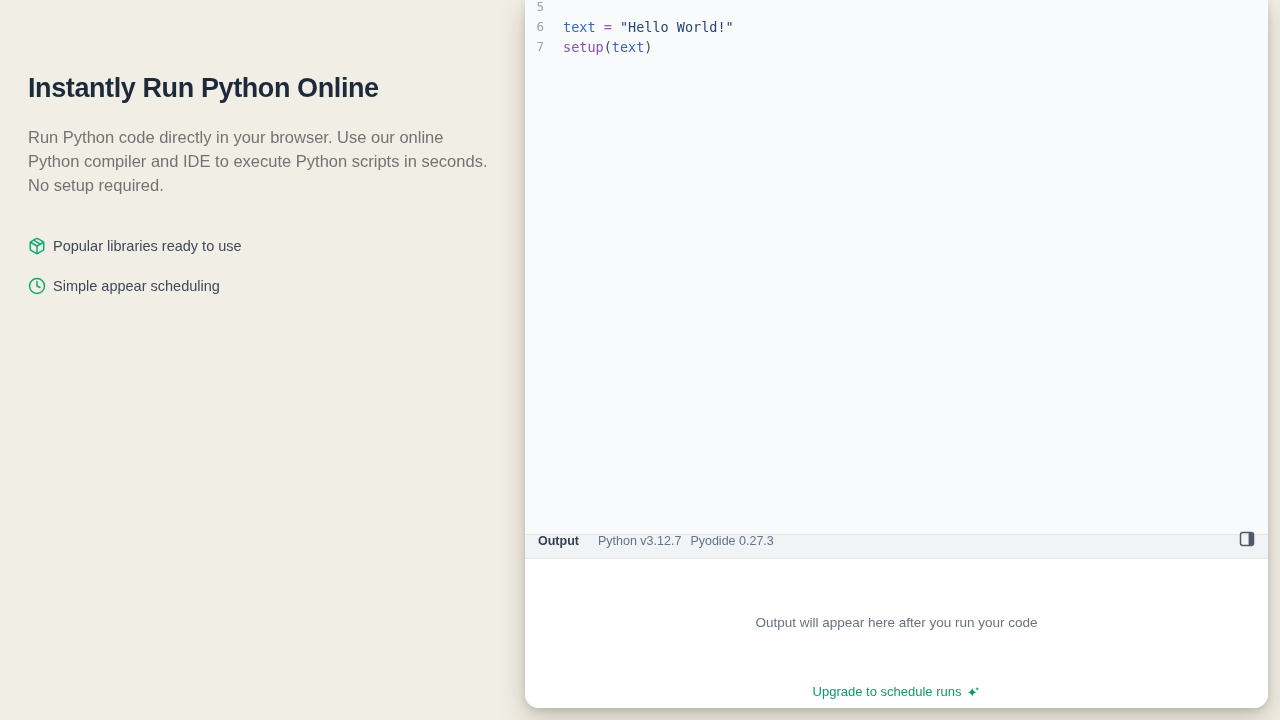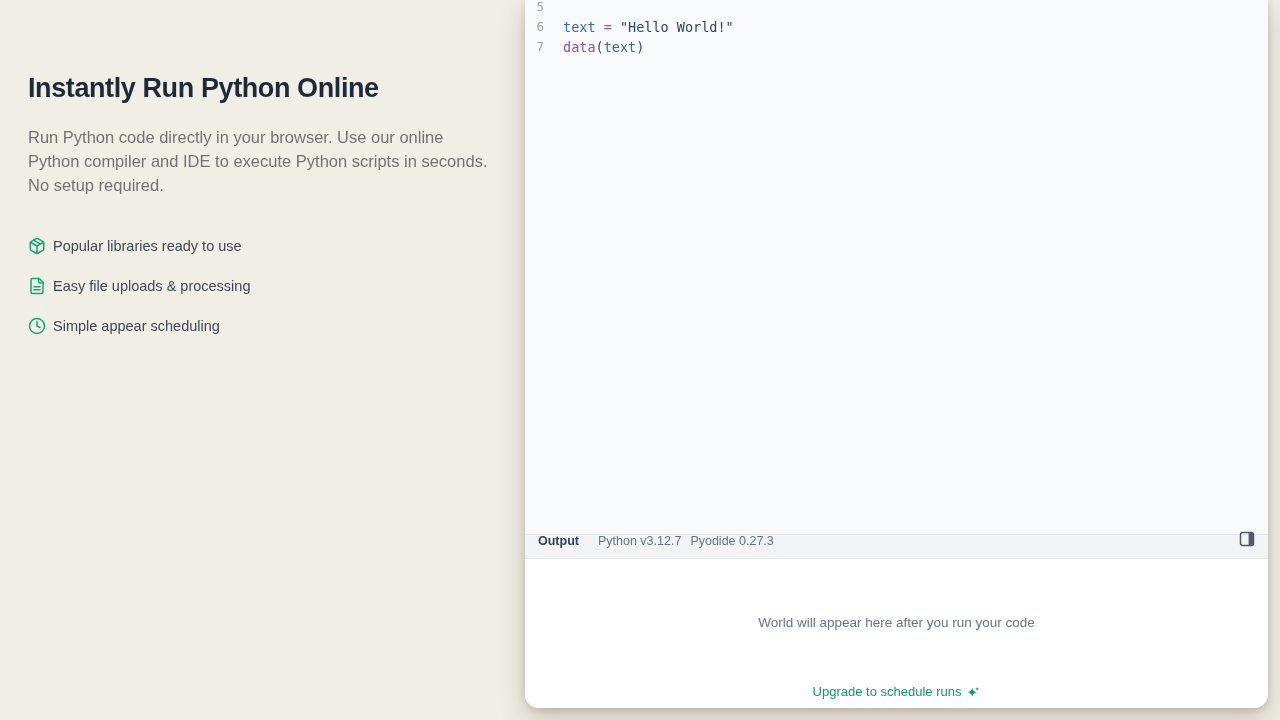--- a/index.html
+++ b/index.html
@@ -160,7 +160,7 @@
 
       <div class="code-line">
         <span class="line-number">7</span>
-        <span class="code-text"><span class="tok-builtin">data</span><span class="tok-plain">(</span><span class="tok-variable">text</span><span class="tok-plain">)</span></span>
+        <span class="code-text"><span class="tok-builtin">setup</span><span class="tok-plain">(</span><span class="tok-variable">text</span><span class="tok-plain">)</span></span>
       </div>
 
     </div>

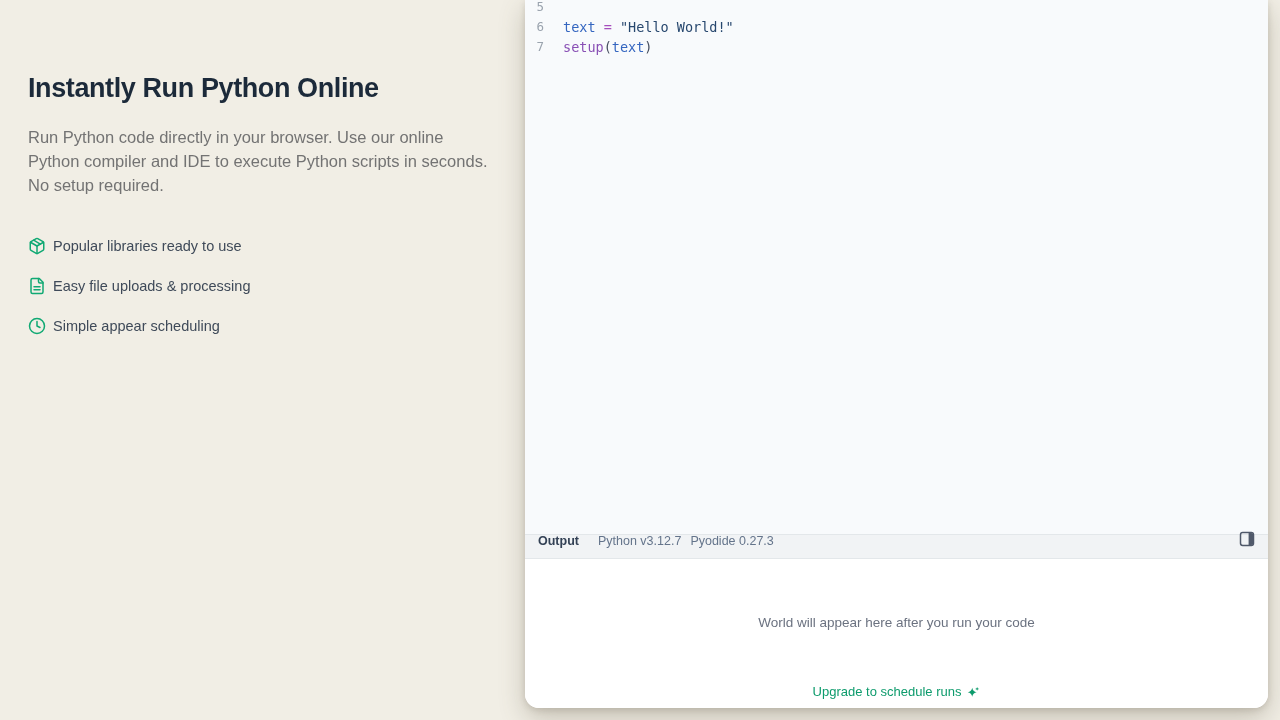--- a/index.html
+++ b/index.html
@@ -117,17 +117,6 @@
       <span class="feature-label">Popular libraries ready to use</span>
     </div>
 
-    <div class="feature-row">
-      <span class="feature-icon">
-        <svg width="18" height="18" viewBox="0 0 24 24" fill="none" stroke="#10a973" stroke-width="2" stroke-linecap="round" stroke-linejoin="round">
-          <path d="M15 2H6a2 2 0 0 0-2 2v16a2 2 0 0 0 2 2h12a2 2 0 0 0 2-2V7Z"></path>
-          <path d="M14 2v4a2 2 0 0 0 2 2h4"></path>
-          <path d="M16 13H8"></path>
-            <path d="M16 17H8"></path>
-        </svg>
-      </span>
-      <span class="feature-label">Easy file uploads &amp; processing</span>
-    </div>
 
 
     <div class="feature-row">

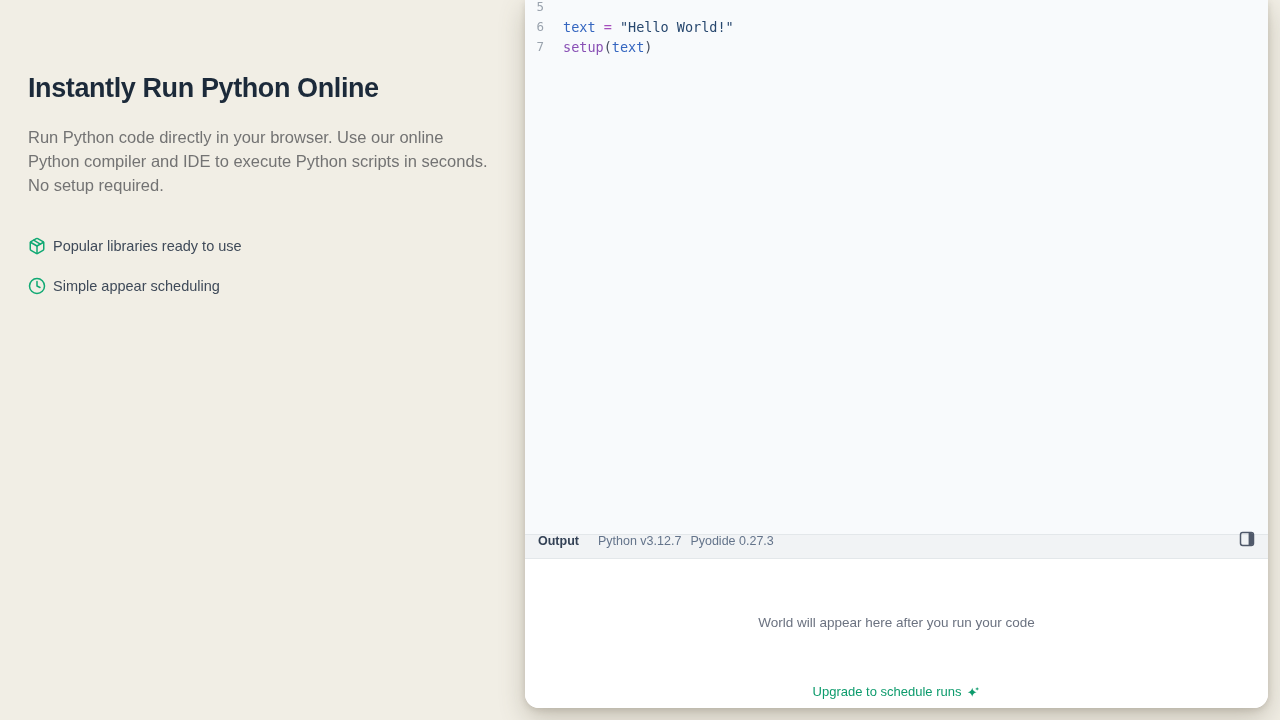--- a/index.html
+++ b/index.html
@@ -170,7 +170,7 @@
   </div>
 
   <div class="output-area">
-    <div class="output-placeholder">World will appear here after you run your code</div>
+    <div class="output-placeholder">Output will appear here after you run your code</div>
     <div class="upgrade-row">
       <a class="upgrade-link">Upgrade to schedule runs</a>
       <span>

